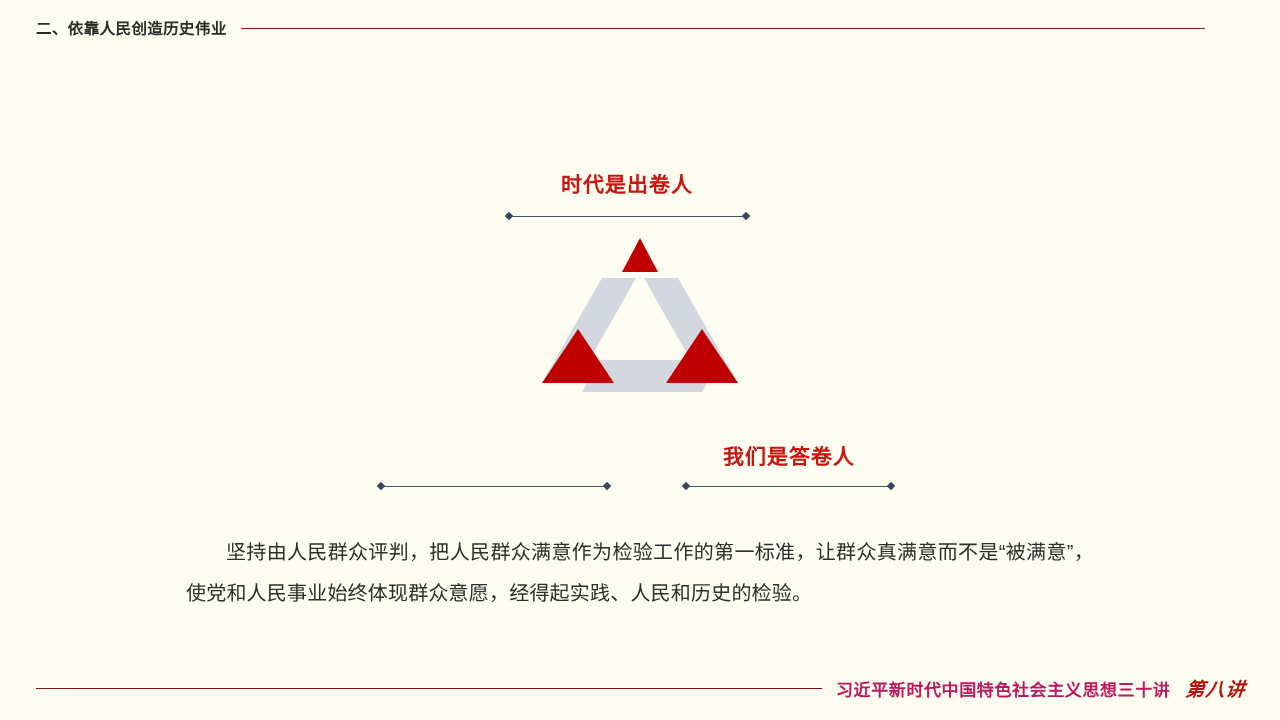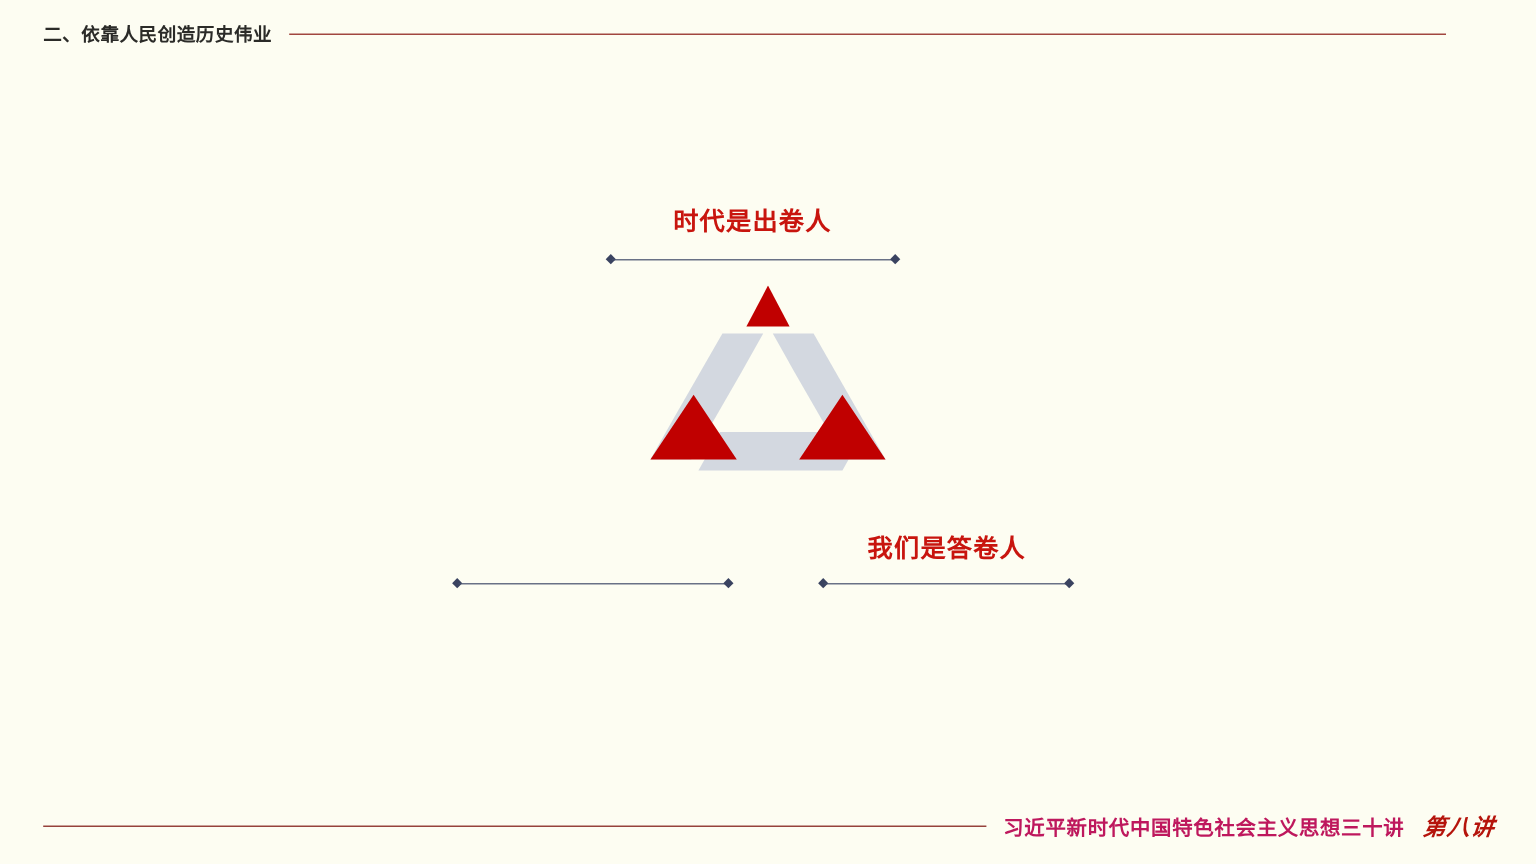--- a/index.html
+++ b/index.html
@@ -247,6 +247,7 @@
     </div>
   </div>
 
+  <div class="body-text">坚持由人民群众评判，把人民群众满意作为检验工作的第一标准，让群众真满意而不是“被满意”，使党和人民事业始终体现群众意愿，经得起实践、人民和历史的检验。</div>
 
   <div class="footer">
     <div class="footer-rule"></div>

